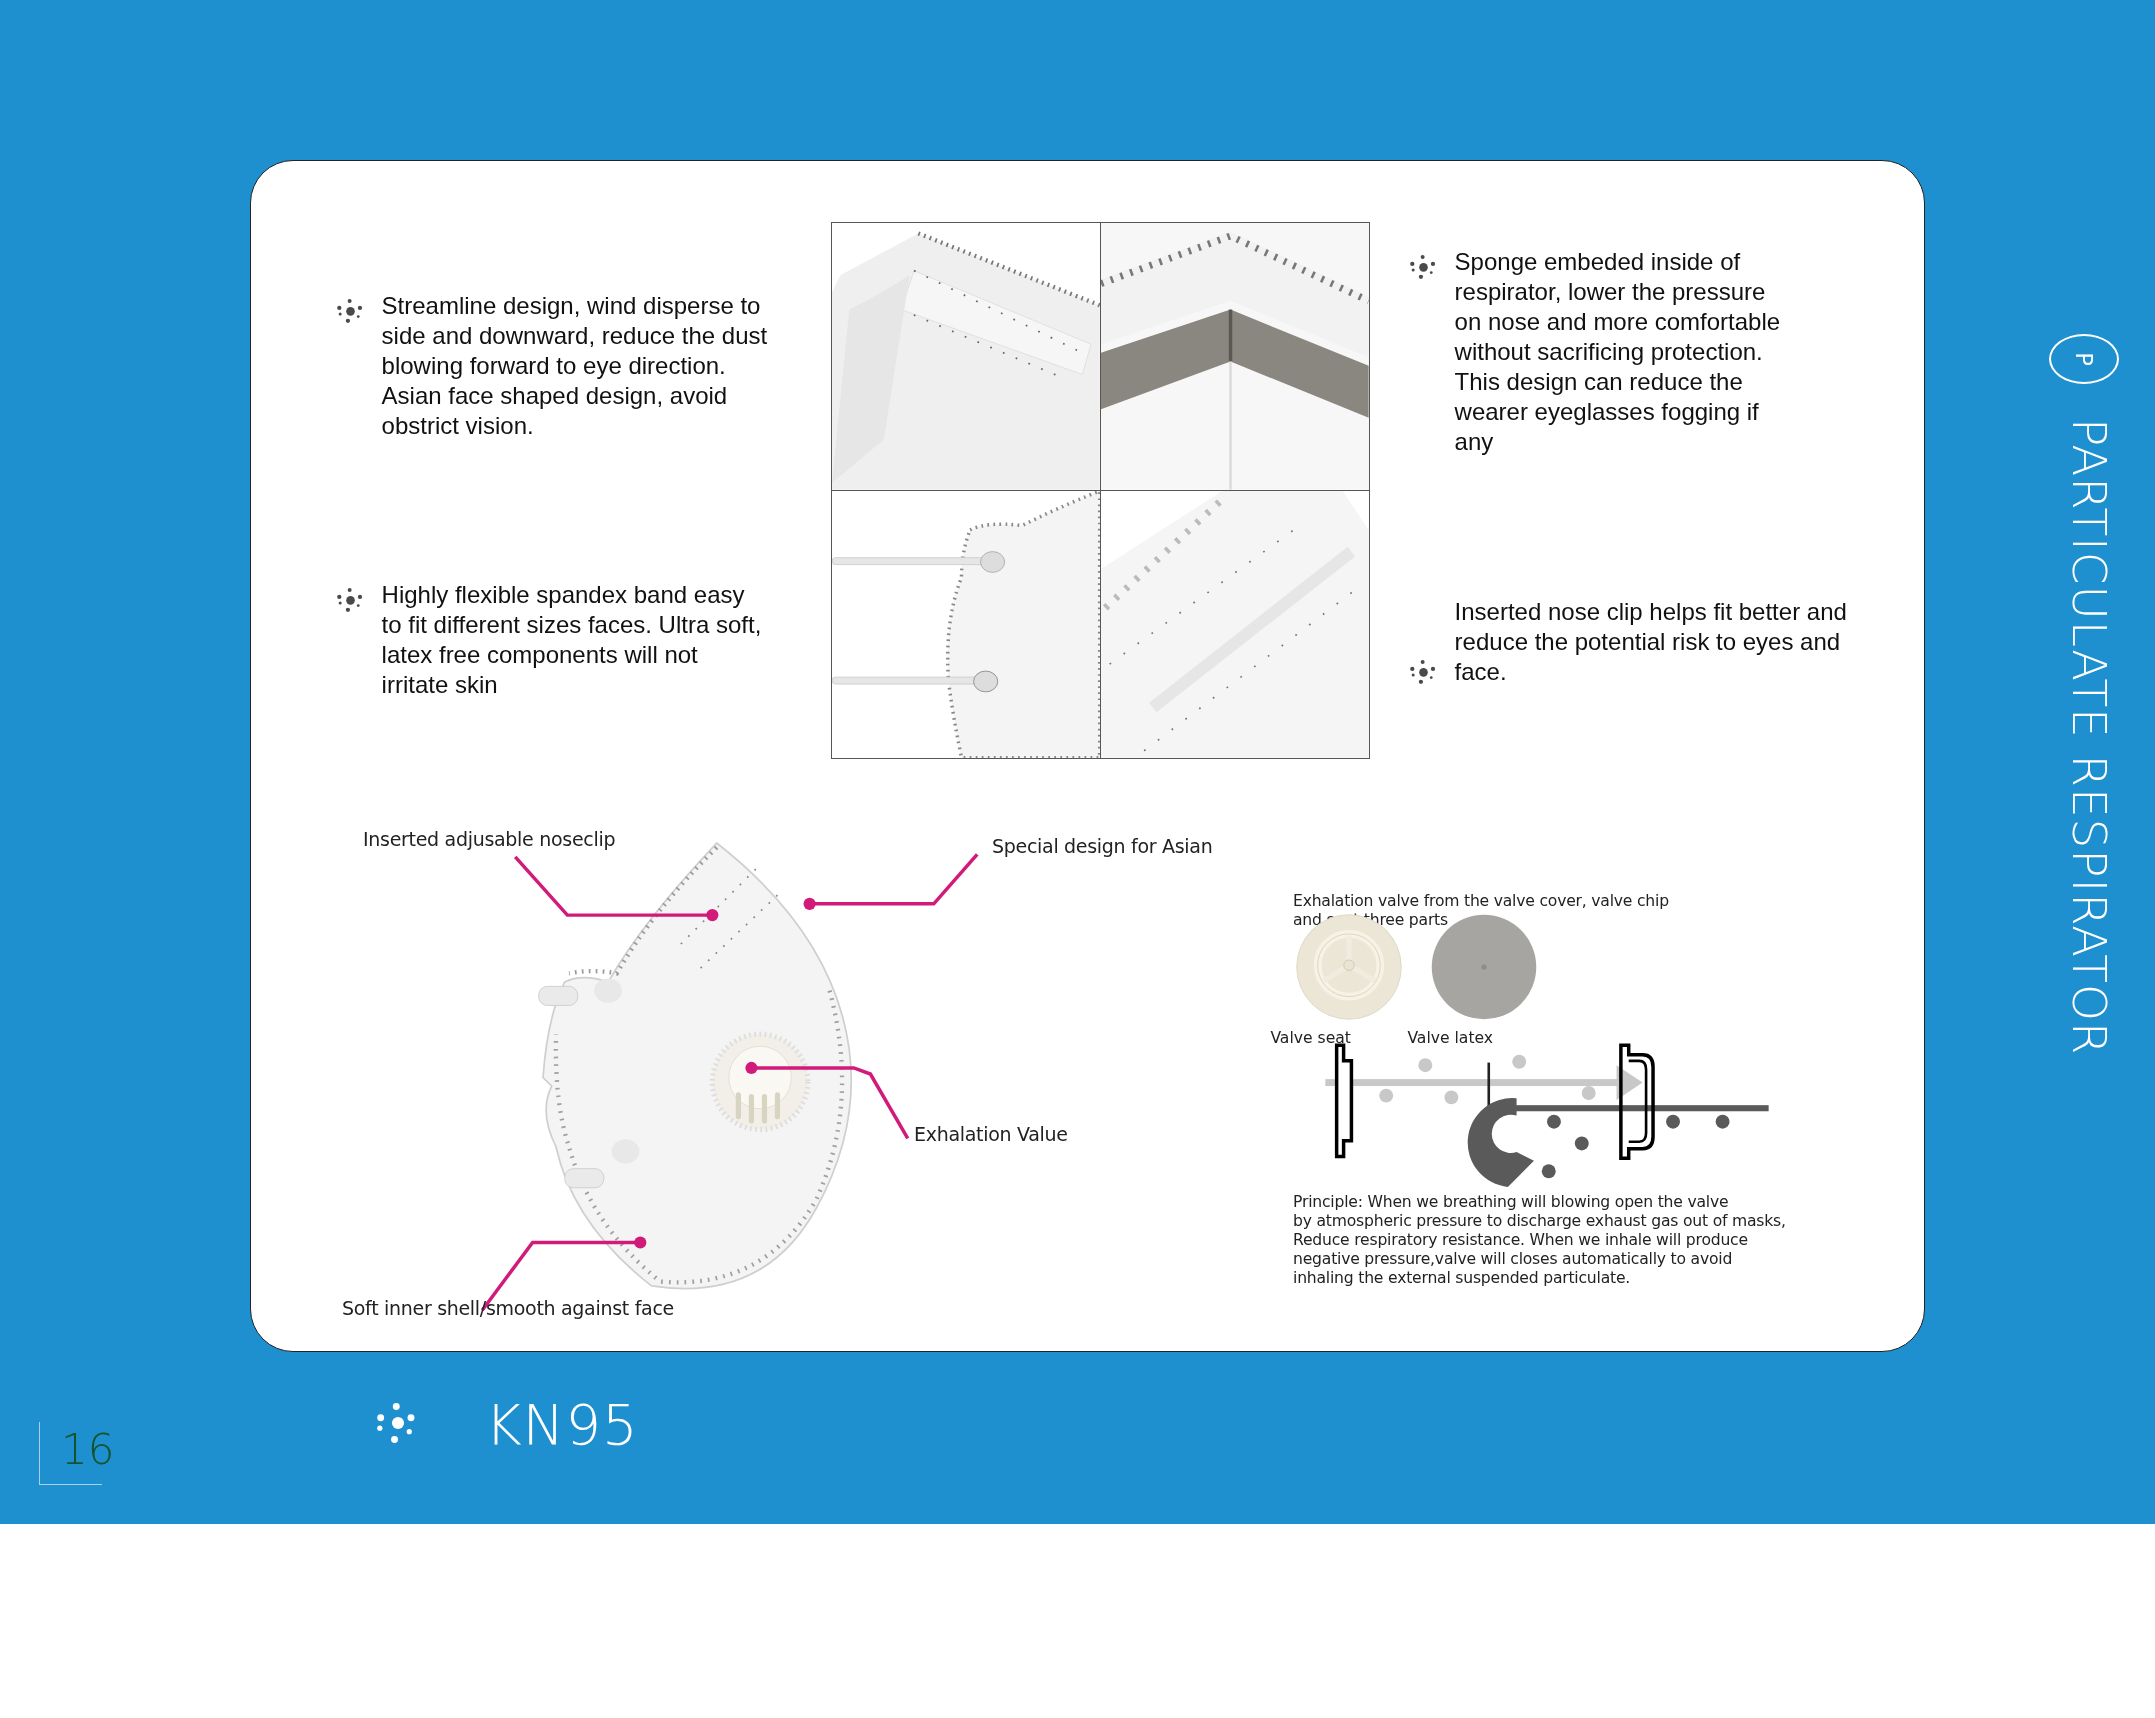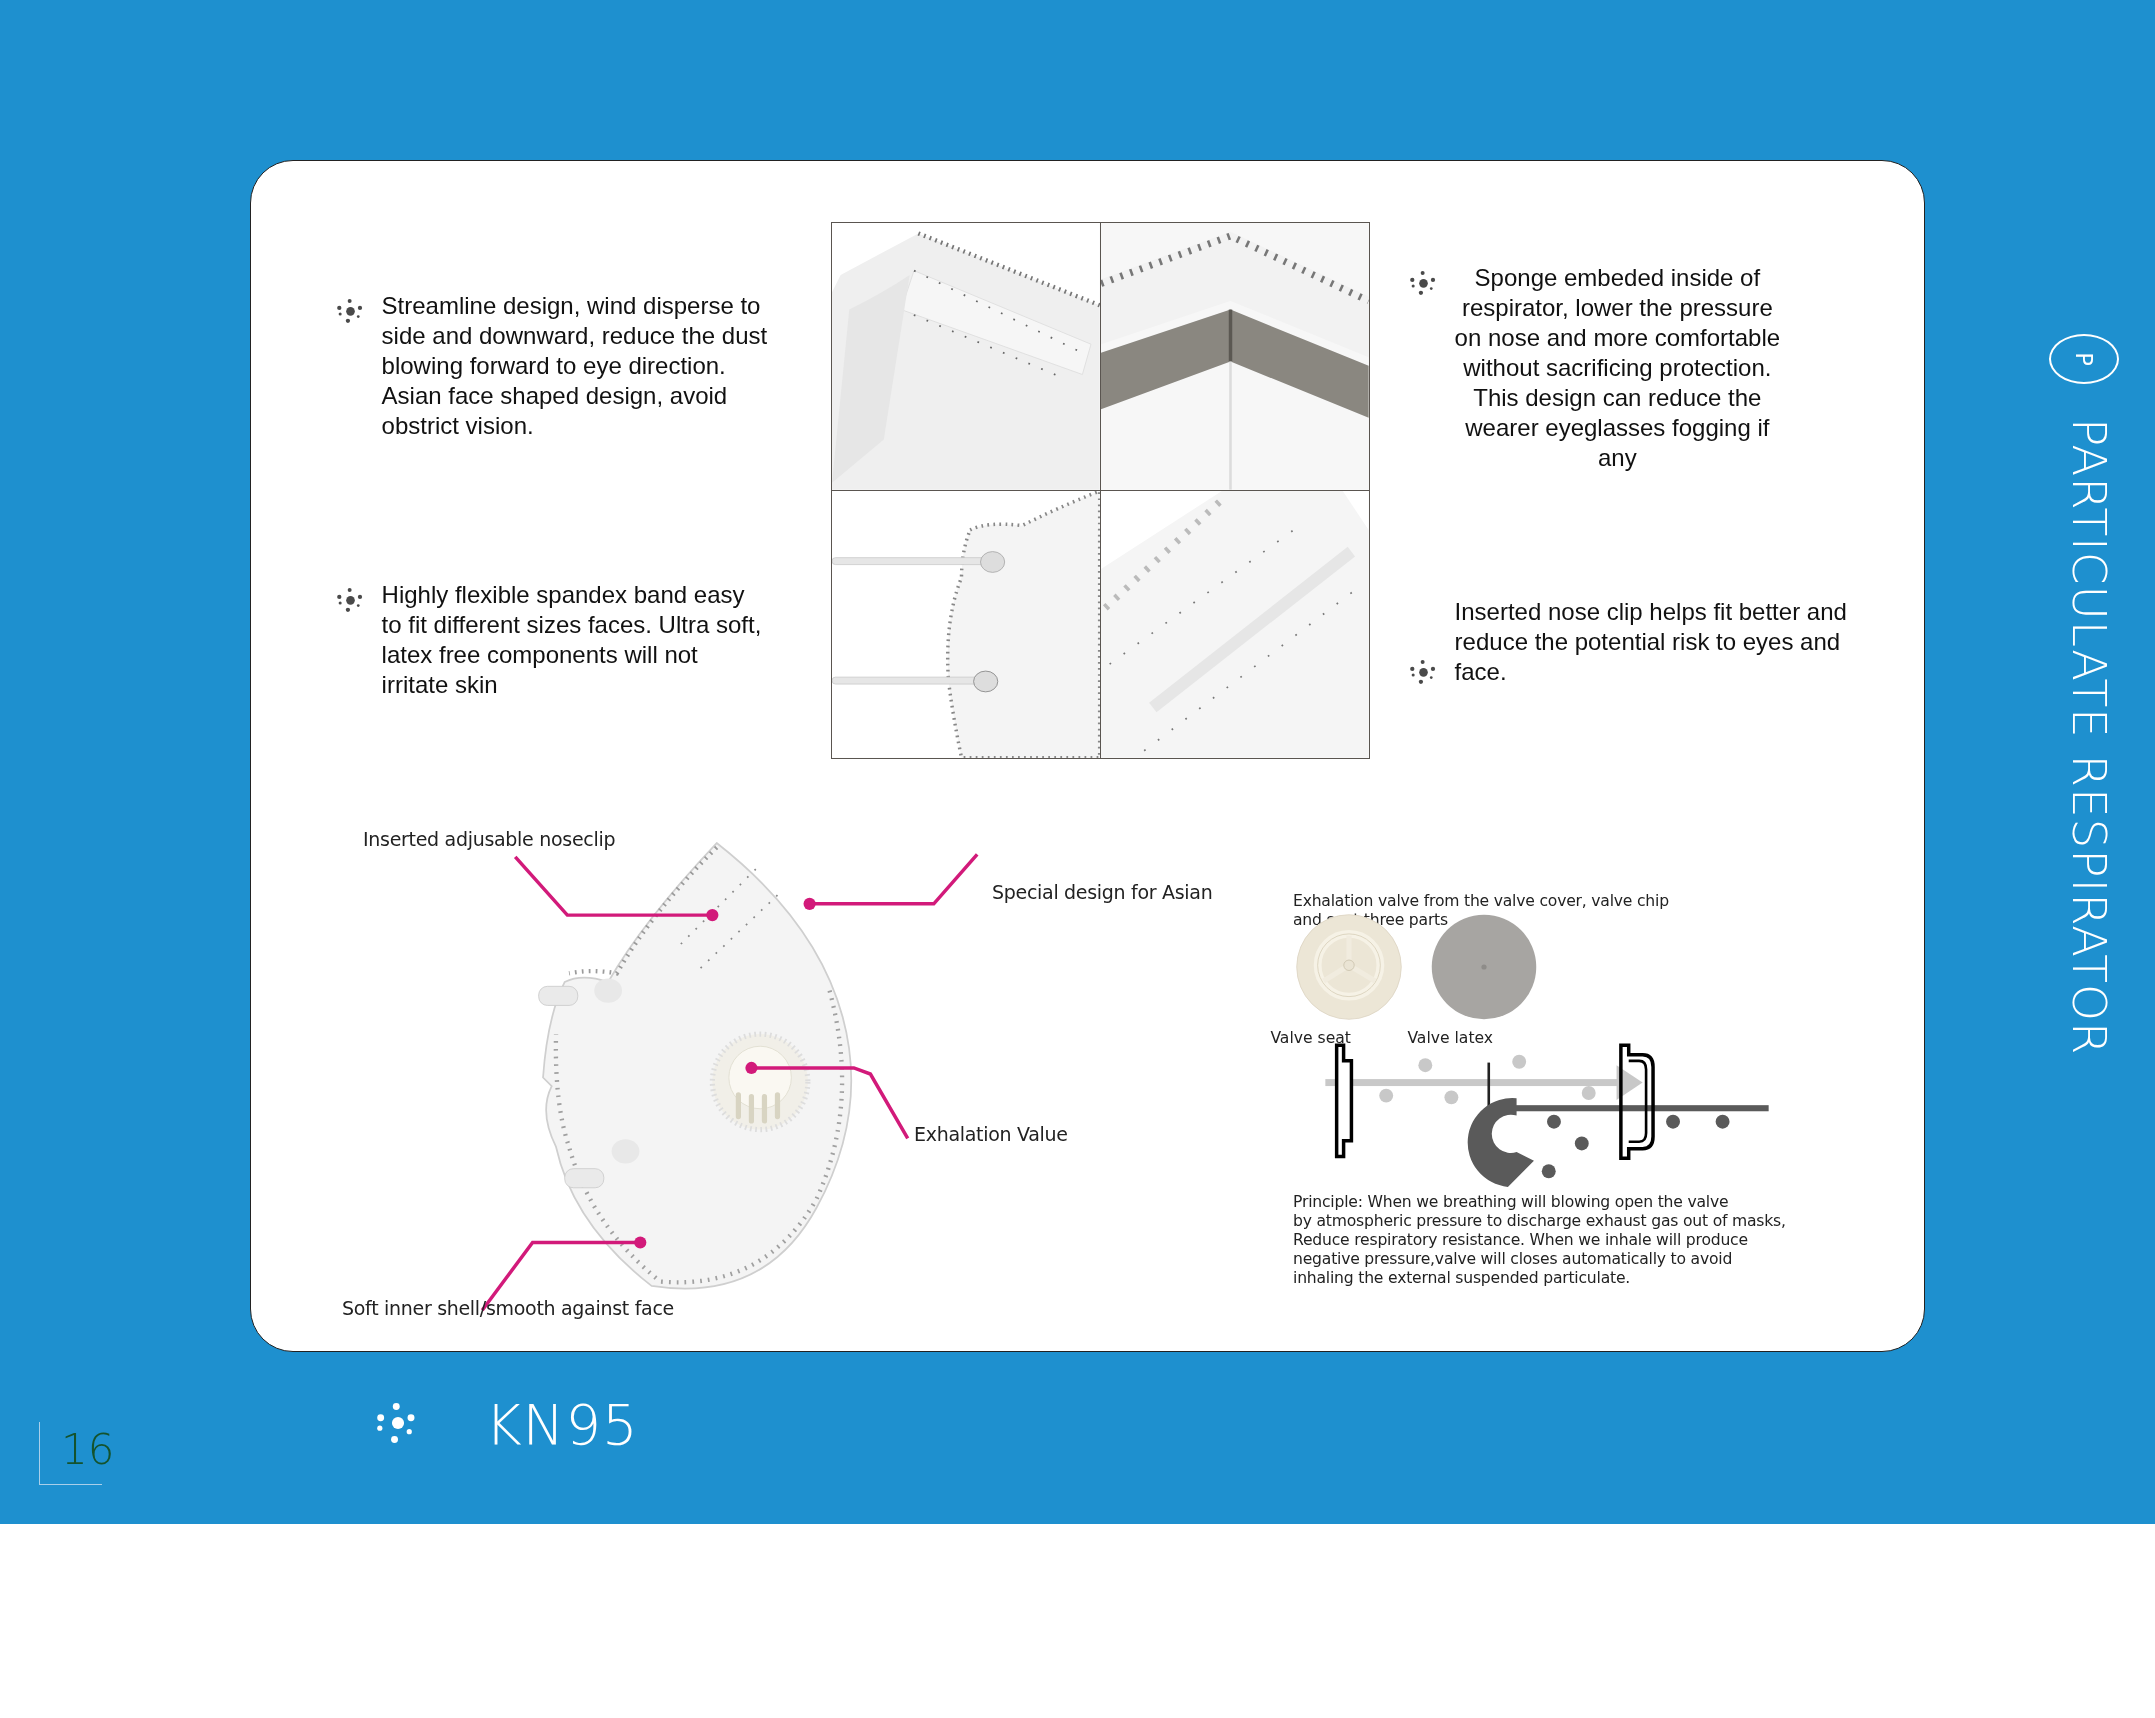--- a/index.html
+++ b/index.html
@@ -19,7 +19,7 @@
 
     .f1 { left: 335px; top: 291px; width: 487px; }
     .f2 { left: 335px; top: 580px; width: 487px; }
-    .f3 { left: 1408px; top: 263px; width: 469px; text-align: center; }
+    .f3 { left: 1408px; top: 247px; width: 469px; }
     .f4 { left: 1408px; top: 597px; width: 487px; align-items: flex-end; }
 
     .photo-grid { position: absolute; left: 831px; top: 222px; width: 539px; height: 537px; border: 1.7px solid #5a5550; background: #5a5550; display: grid; grid-template-columns: 1fr 1fr; grid-template-rows: 1fr 1fr; gap: 1.7px; }

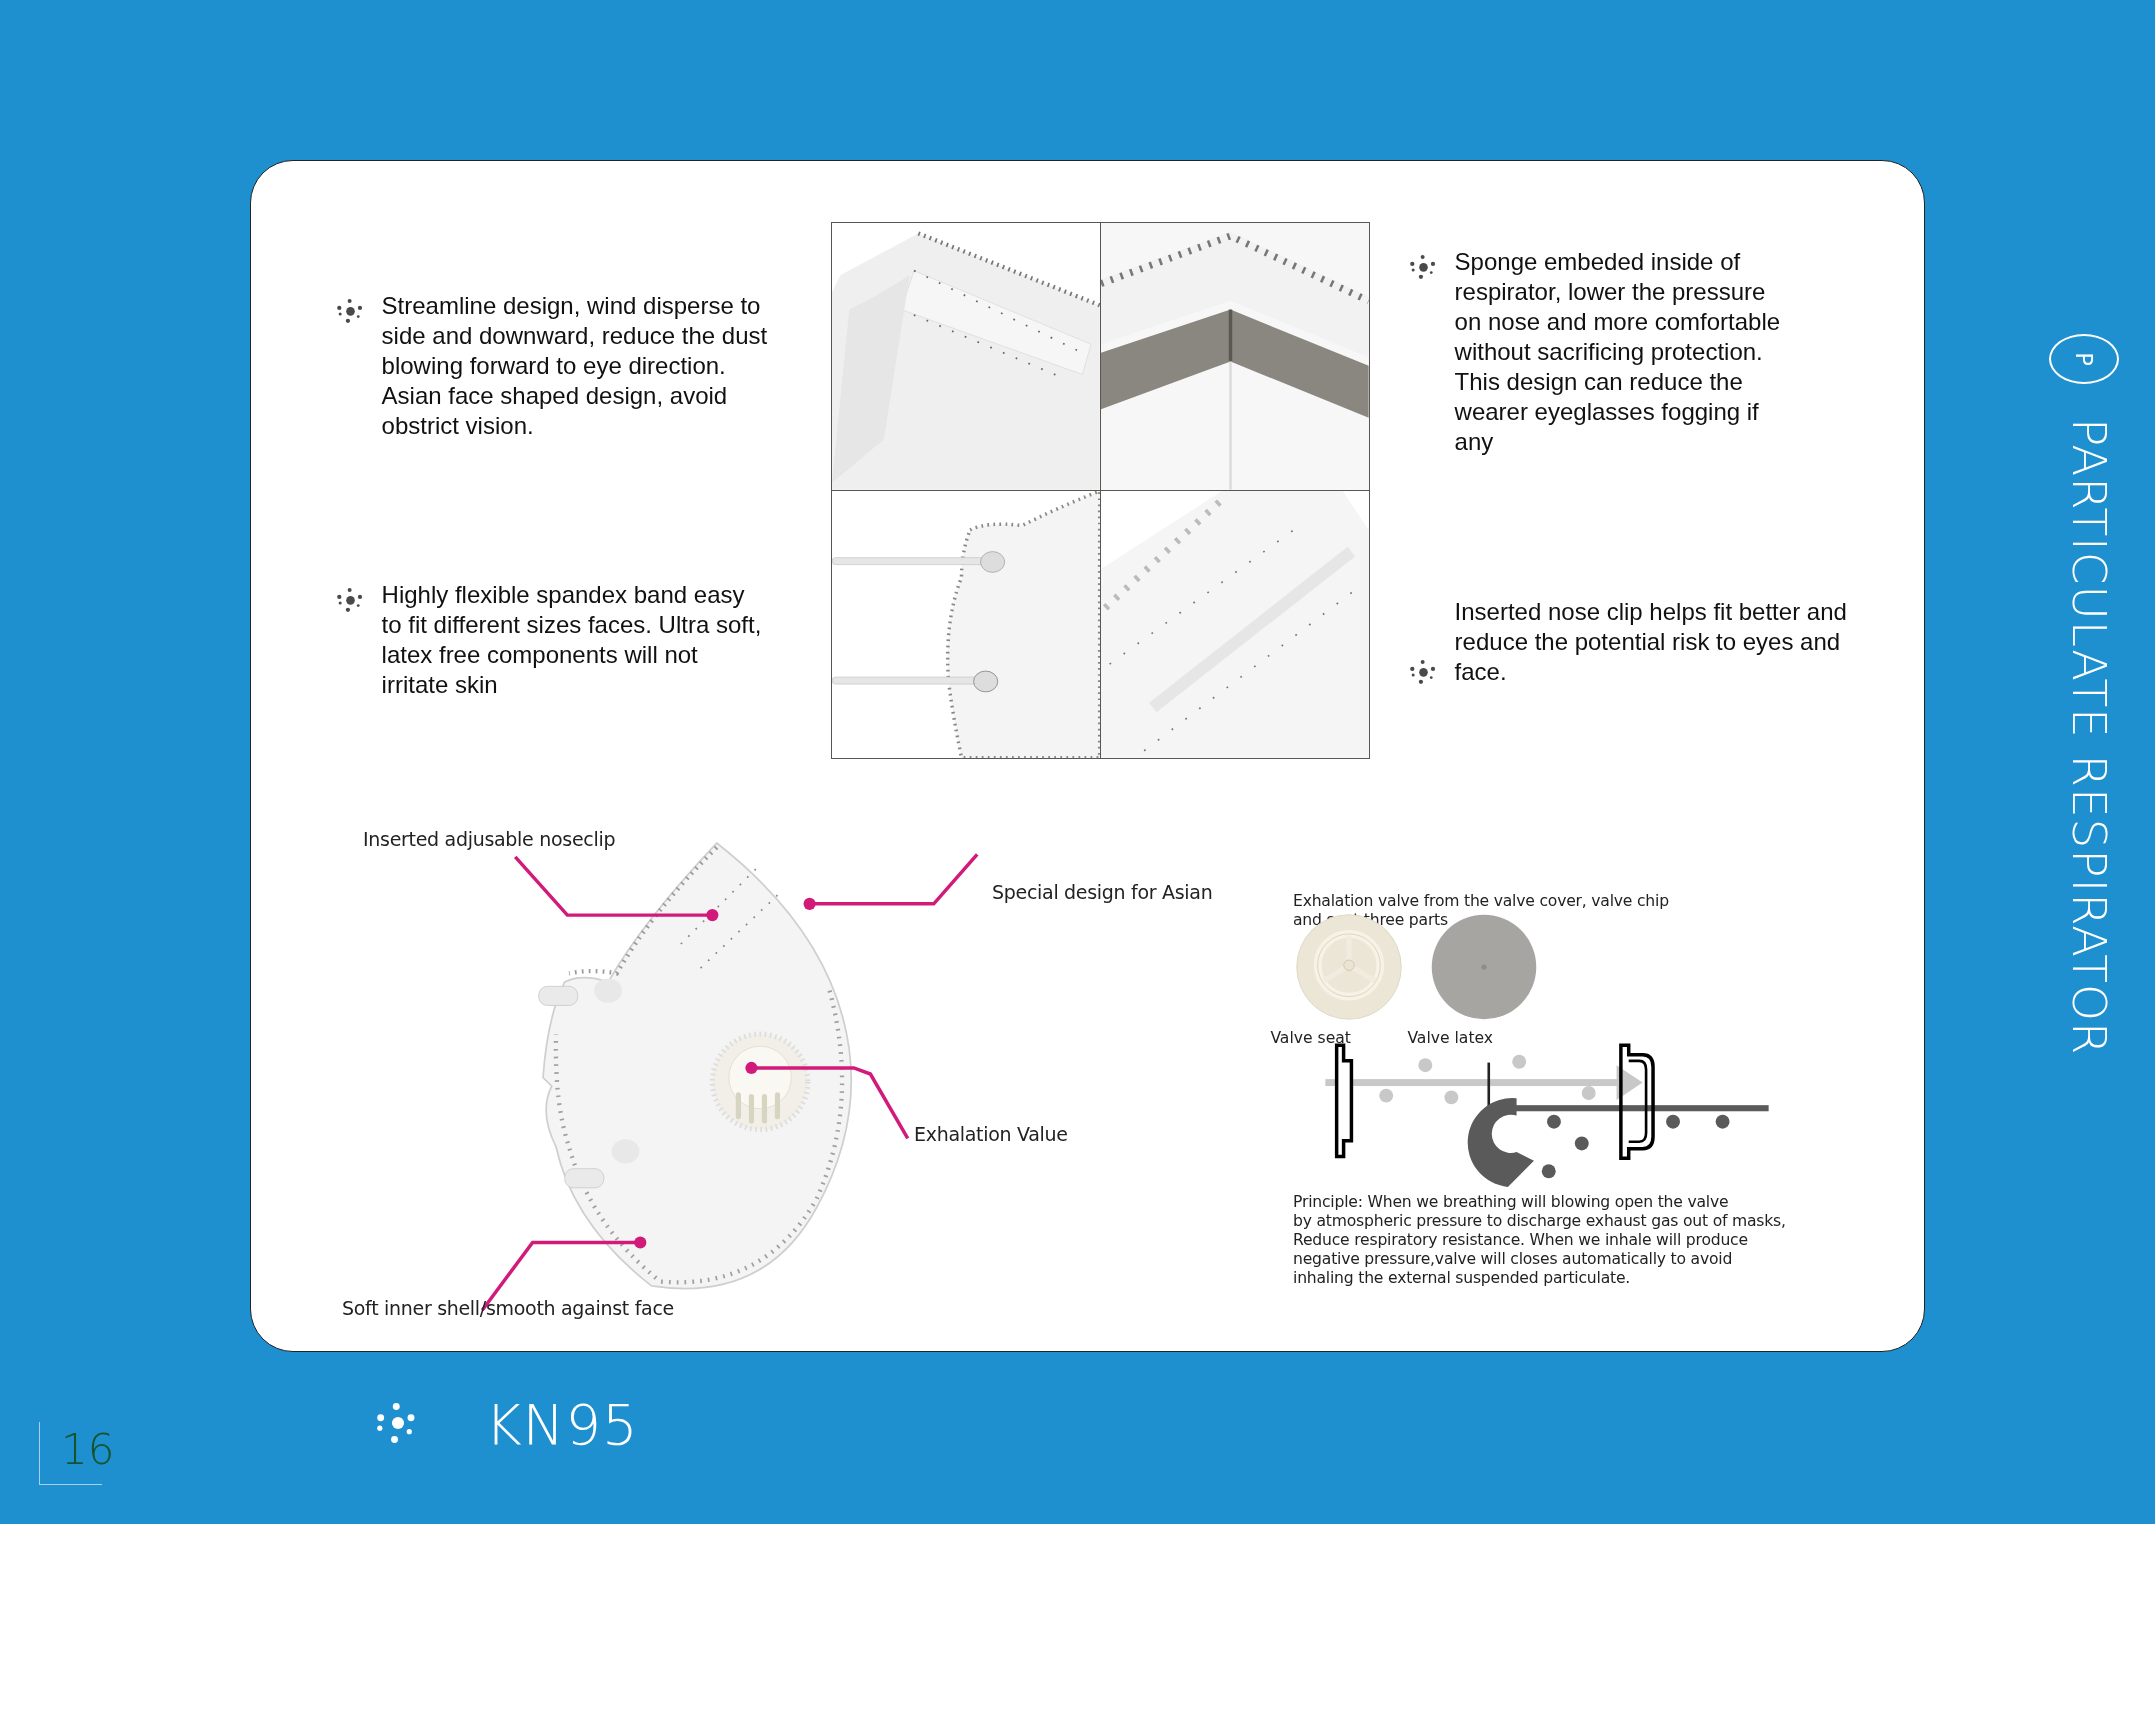--- a/index.html
+++ b/index.html
@@ -196,7 +196,7 @@
 </svg>
 
 <div class="callout-label" style="left:363px; top:828px;">Inserted  adjusable noseclip</div>
-<div class="callout-label" style="left:992px; top:881px;">Special design for Asian</div>
+<div class="callout-label" style="left:992px; top:835px;">Special design for Asian</div>
 <div class="callout-label" style="left:914px; top:1123px;">Exhalation Value</div>
 <div class="callout-label" style="left:342px; top:1297px;">Soft inner shell/smooth against face</div>
 

